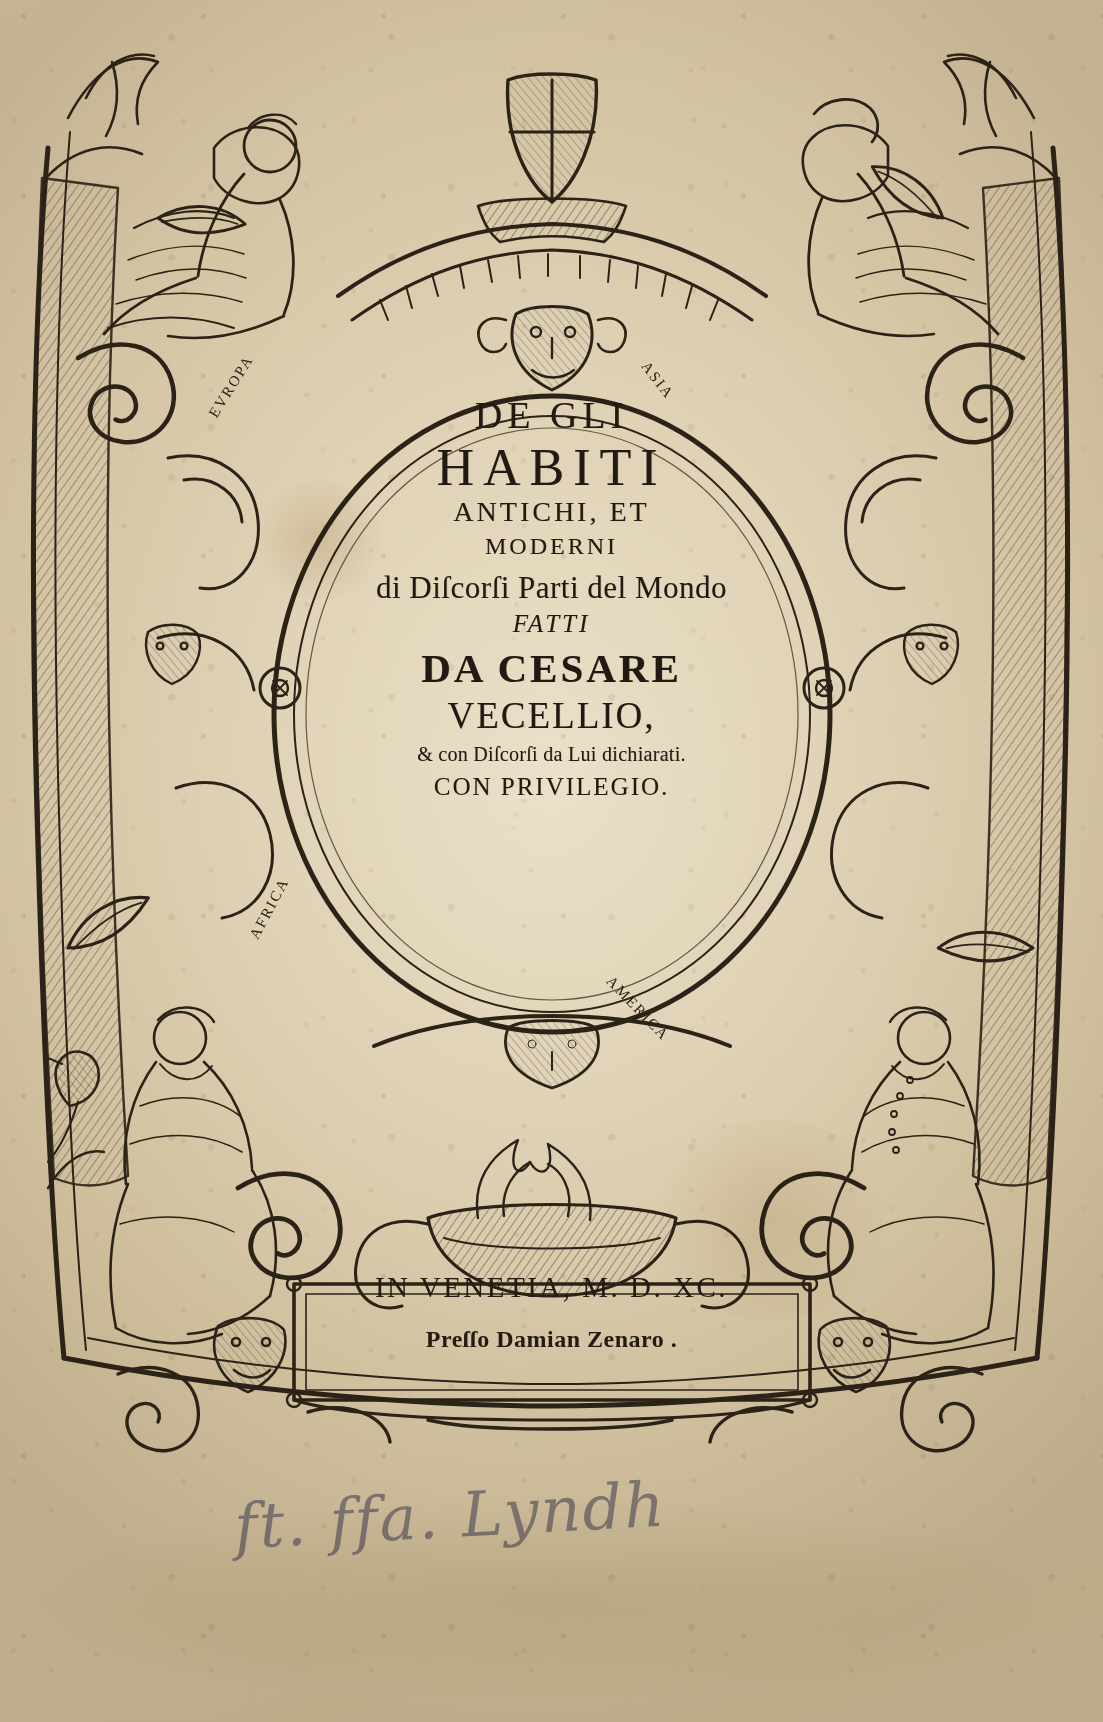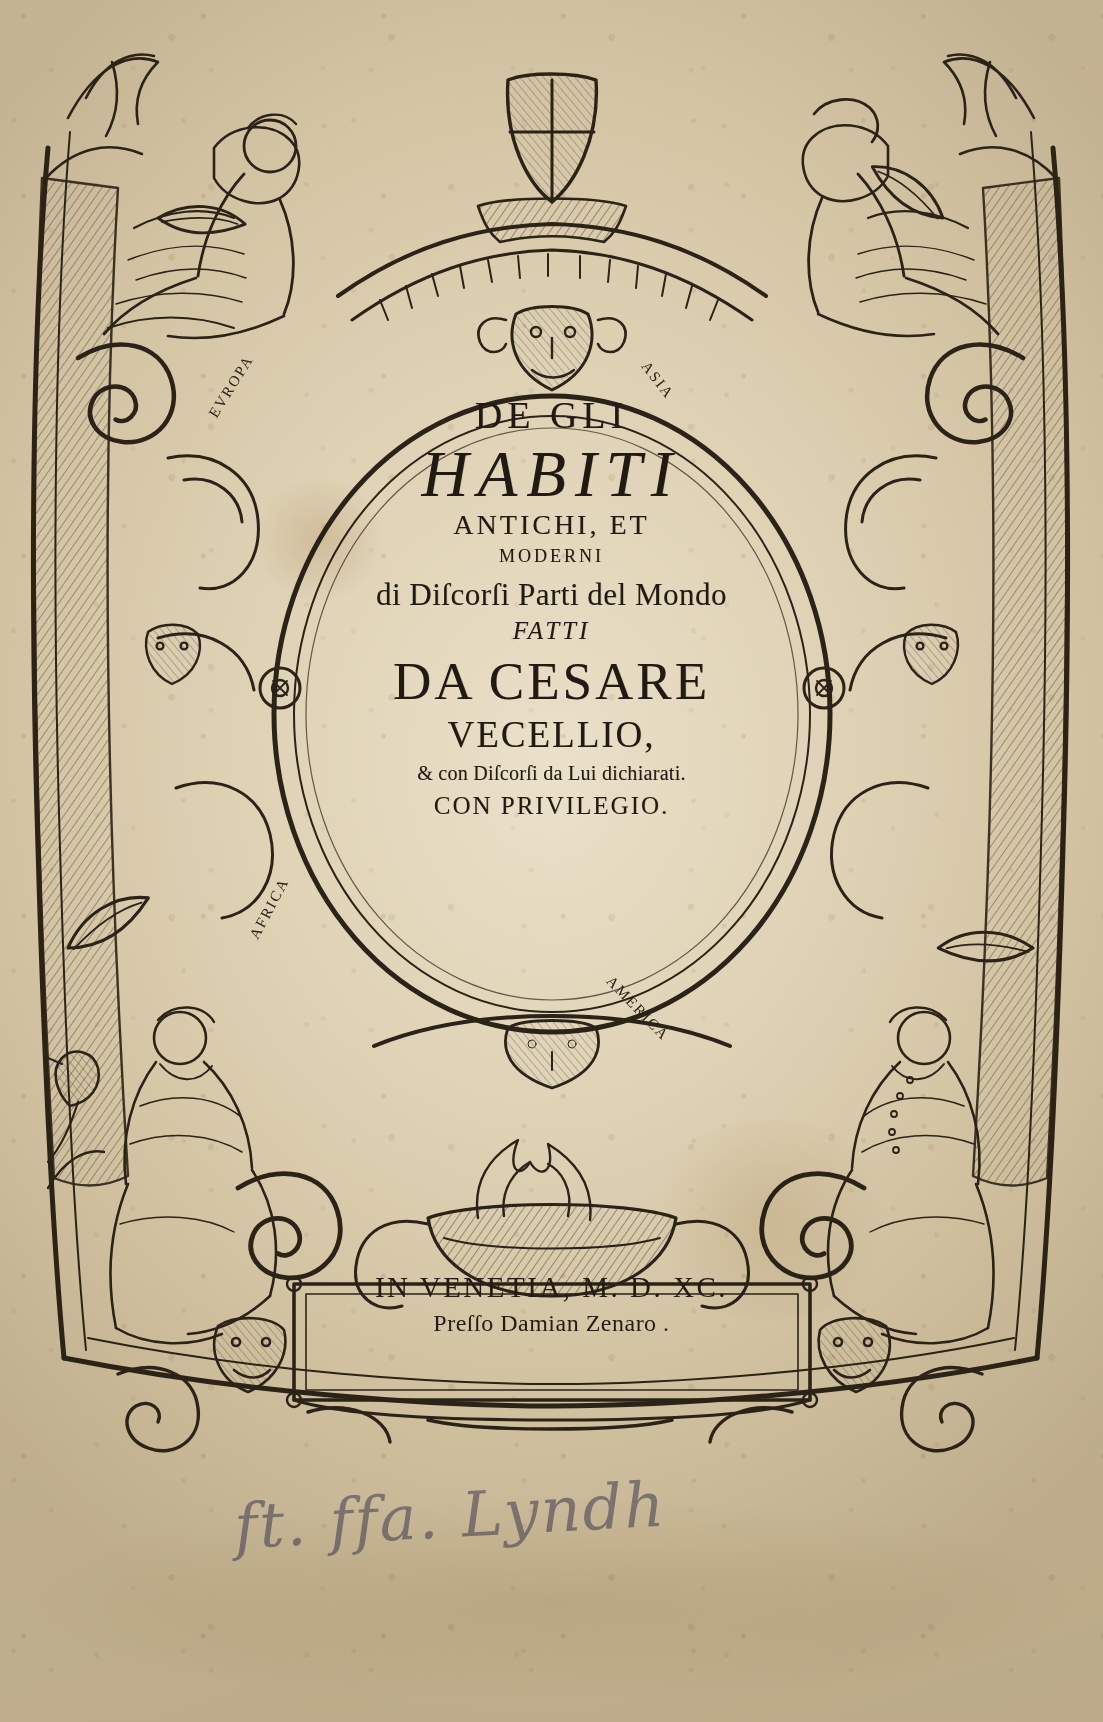--- a/index.html
+++ b/index.html
@@ -79,10 +79,9 @@
     margin-bottom: 8px;
   }
   .l-habiti {
-    font-size: 65px;
+    font-size: 52px;
     letter-spacing: 9px;
     margin-bottom: 4px;
-    font-style: italic;
   }
   .l-antichi {
     font-size: 28px;

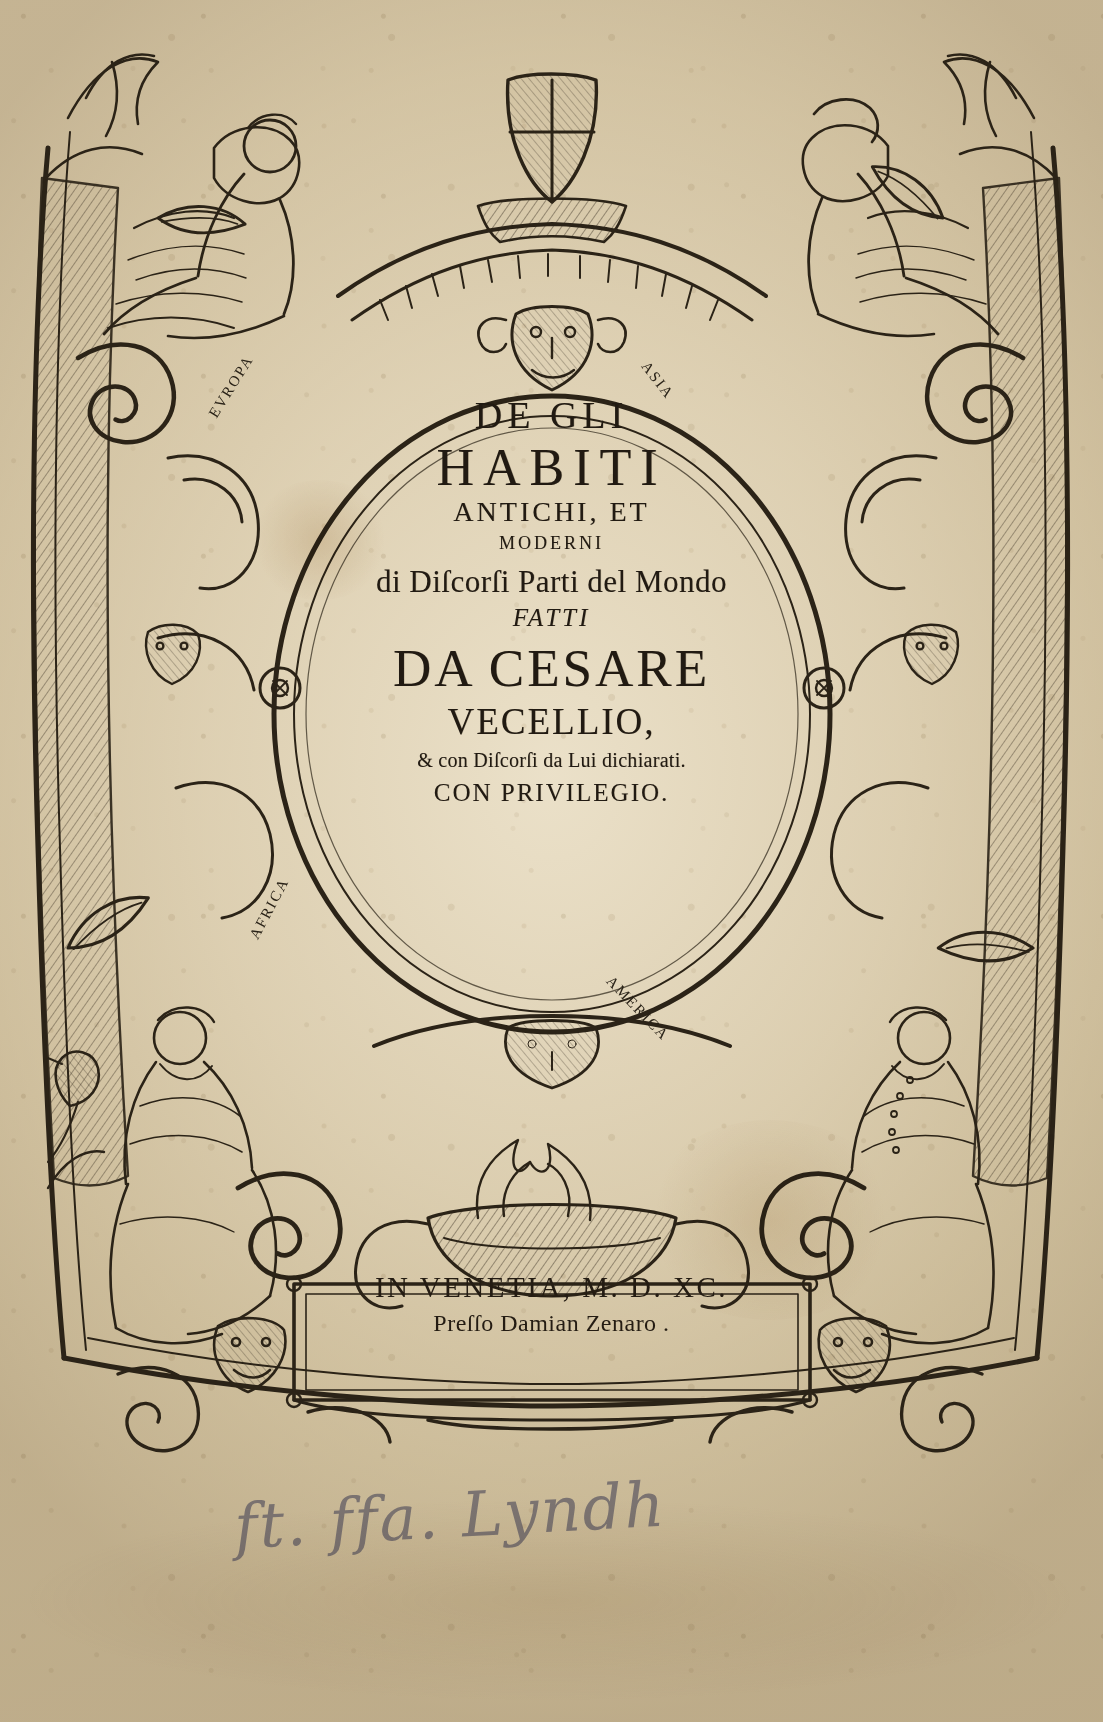--- a/index.html
+++ b/index.html
@@ -89,7 +89,7 @@
     margin-bottom: 8px;
   }
   .l-moderni {
-    font-size: 18px;
+    font-size: 24px;
     letter-spacing: 3px;
     margin-bottom: 14px;
   }

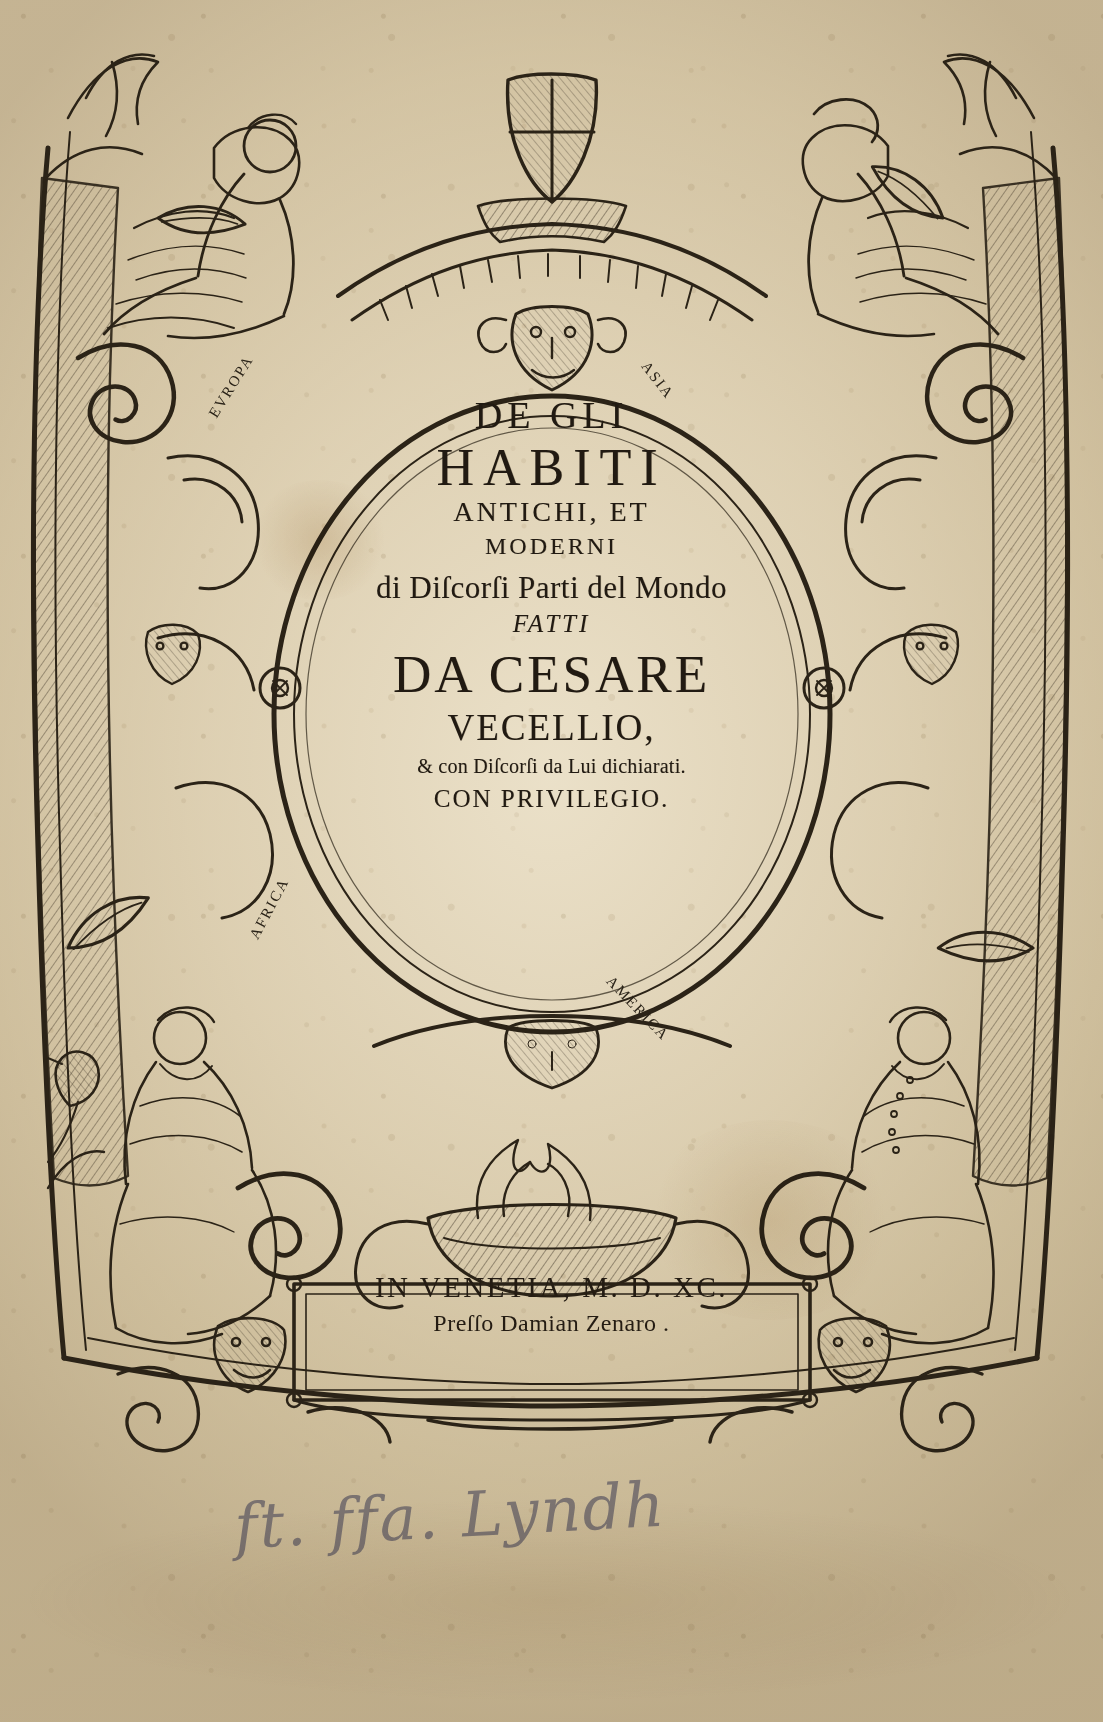--- a/index.html
+++ b/index.html
@@ -110,8 +110,8 @@
     font-style: italic;
   }
   .l-cesare {
-    font-size: 53px;
-    font-weight: normal;
+    font-size: 41px;
+    font-weight: bold;
     letter-spacing: 3px;
     margin-bottom: 8px;
   }

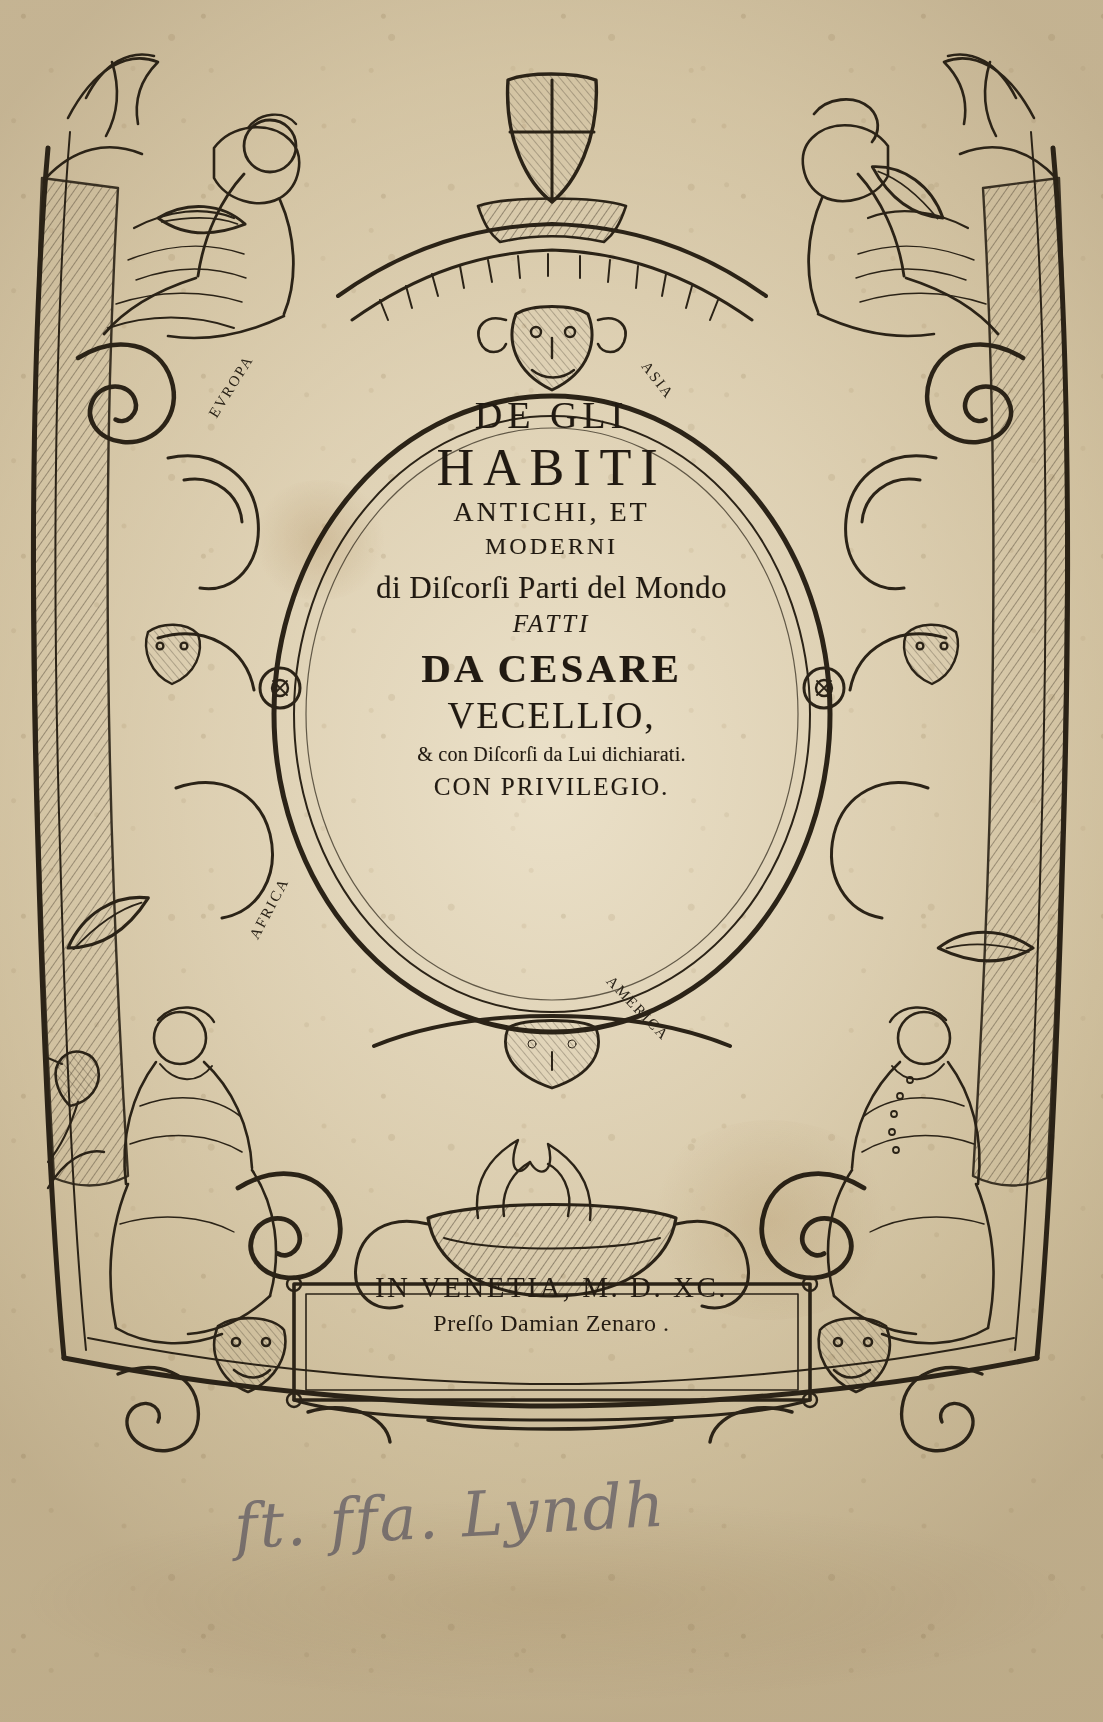--- a/index.html
+++ b/index.html
@@ -143,7 +143,7 @@
     color: #241c13;
   }
   .imp-1 { font-size: 29px; letter-spacing: 2.5px; line-height: 1.1; }
-  .imp-2 { font-size: 24px; letter-spacing: 0.5px; margin-top: 6px; }
+  .imp-2 { font-size: 24px; letter-spacing: 0.5px; margin-top: 22px; font-weight: bold; }
 
   
   .signature {

